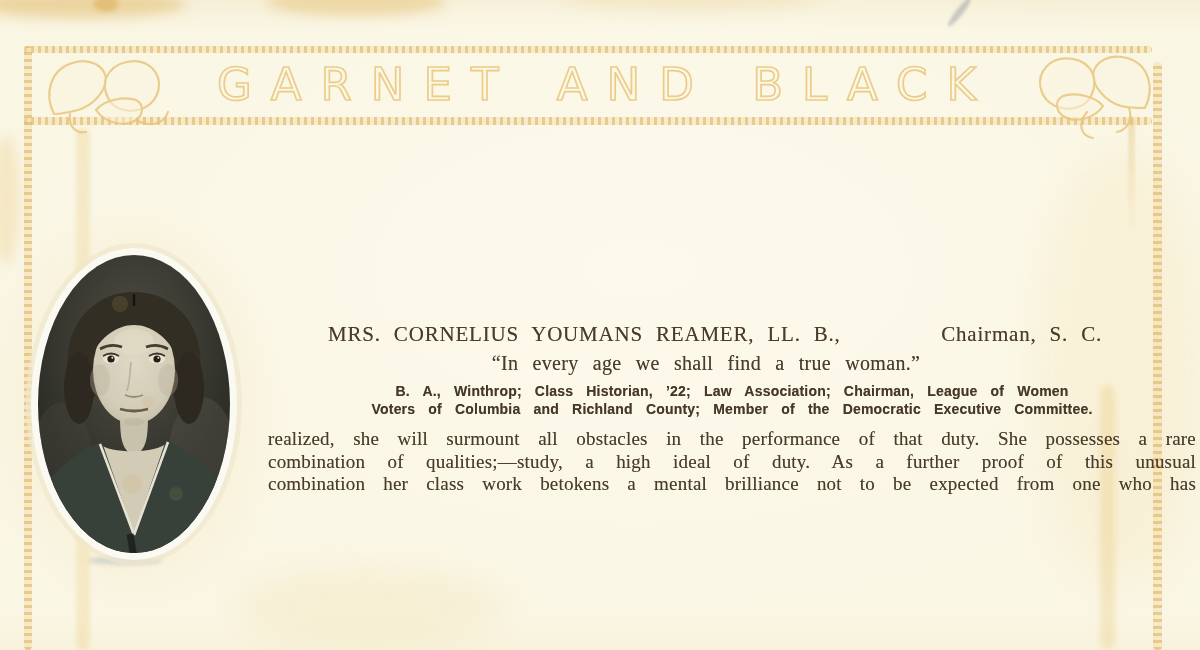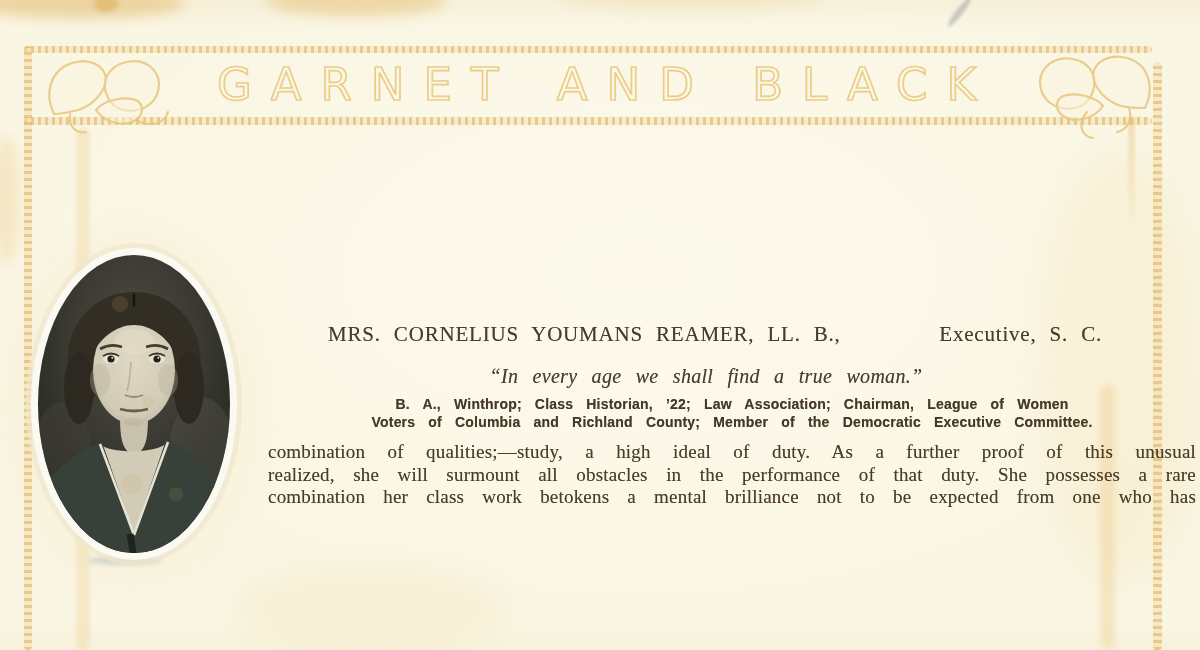--- a/index.html
+++ b/index.html
@@ -187,7 +187,7 @@
   <div class="content">
     <div class="name-row">
       <span>MRS. CORNELIUS YOUMANS REAMER, LL. B.,</span>
-      <span>Executive, S. C.</span>
+      <span>Chairman, S. C.</span>
     </div>
     <div class="quote">“In every age we shall find a true woman.”</div>
     <div class="honors">

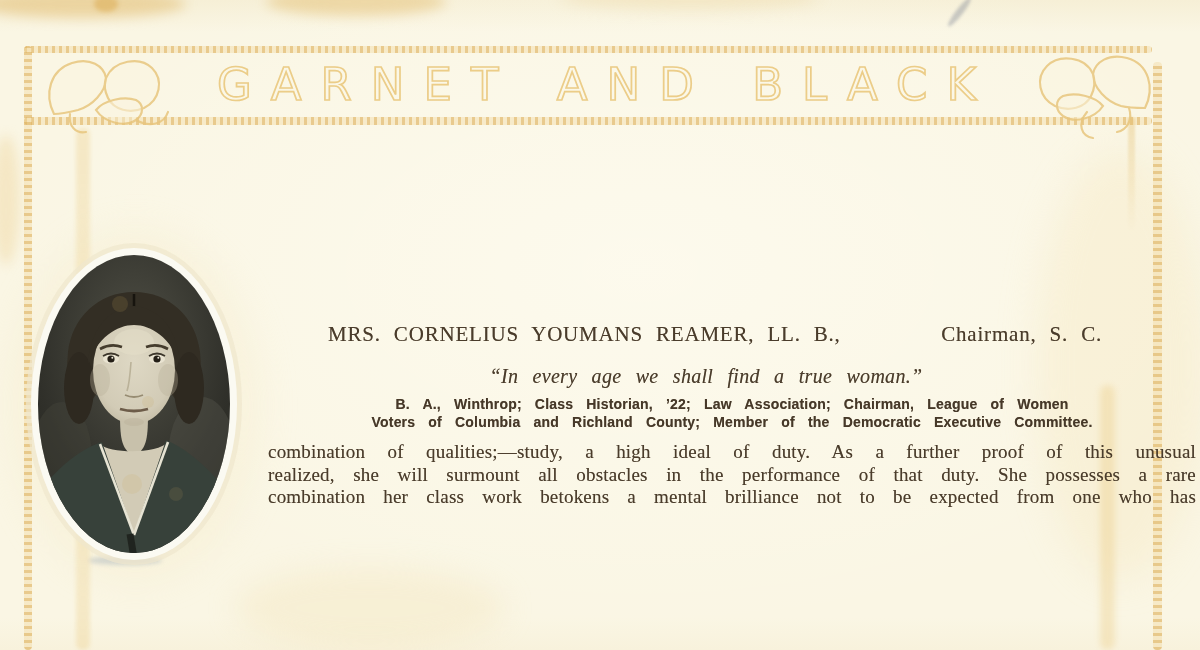--- a/index.html
+++ b/index.html
@@ -58,8 +58,8 @@
     padding-left:60px;padding-right:94px;
     font-size:21px;letter-spacing:.8px;word-spacing:7px;
     text-shadow:0 0 .6px rgba(74,60,43,.55);gap:36px;}
-  .quote{margin-top:18px;text-align:center;padding-right:52px;
-    font-style:italic;font-size:20px;word-spacing:9px;letter-spacing:.3px;
+  .quote{margin-top:5px;text-align:center;padding-right:52px;
+    font-size:20px;word-spacing:9px;letter-spacing:.3px;
     text-shadow:0 0 .5px rgba(74,60,43,.5);}
   .honors{margin-top:8px;text-align:center;
     font-family:"Liberation Sans",sans-serif;font-weight:bold;font-size:14px;line-height:17.5px;

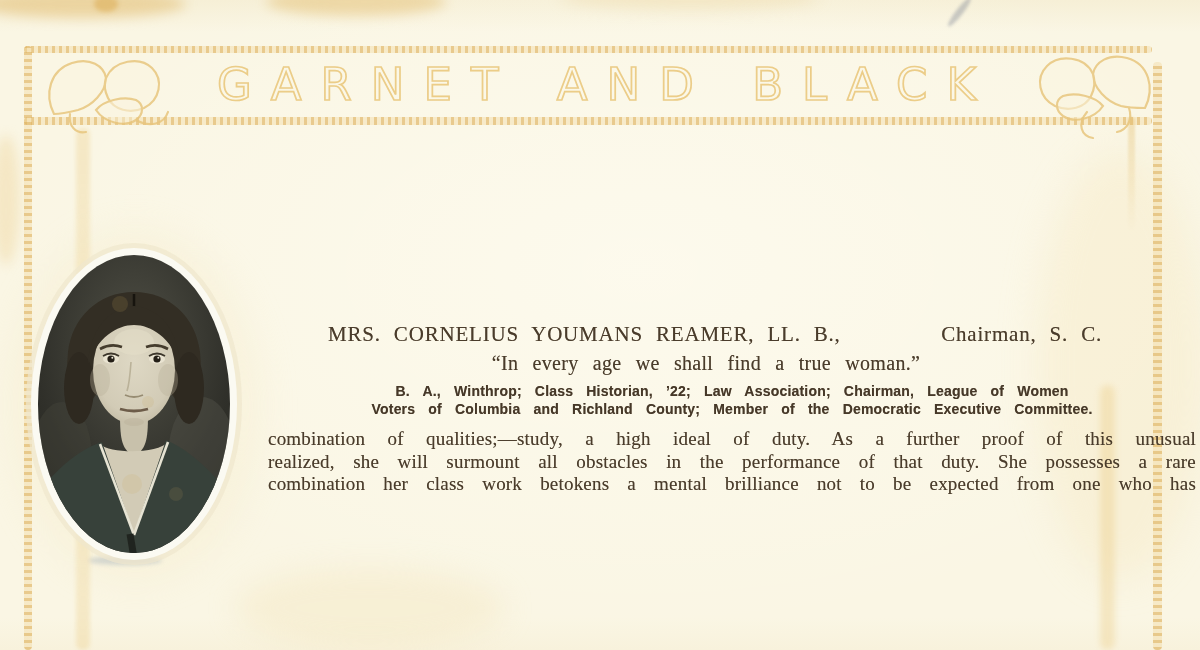--- a/index.html
+++ b/index.html
@@ -195,8 +195,8 @@
       <div>Voters of Columbia and Richland County; Member of the Democratic Executive Committee.</div>
     </div>
     <div class="bio">
+      <div class="bio-line">realized, she will surmount all obstacles in the performance of that duty.  She possesses a rare</div>
       <div class="bio-line">combination of qualities;—study, a high ideal of duty.  As a further proof of this unusual</div>
-      <div class="bio-line">realized, she will surmount all obstacles in the performance of that duty.  She possesses a rare</div>
       <div class="bio-line">combination her class work betokens a mental brilliance not to be expected from one who has</div>
     </div>
   </div>

